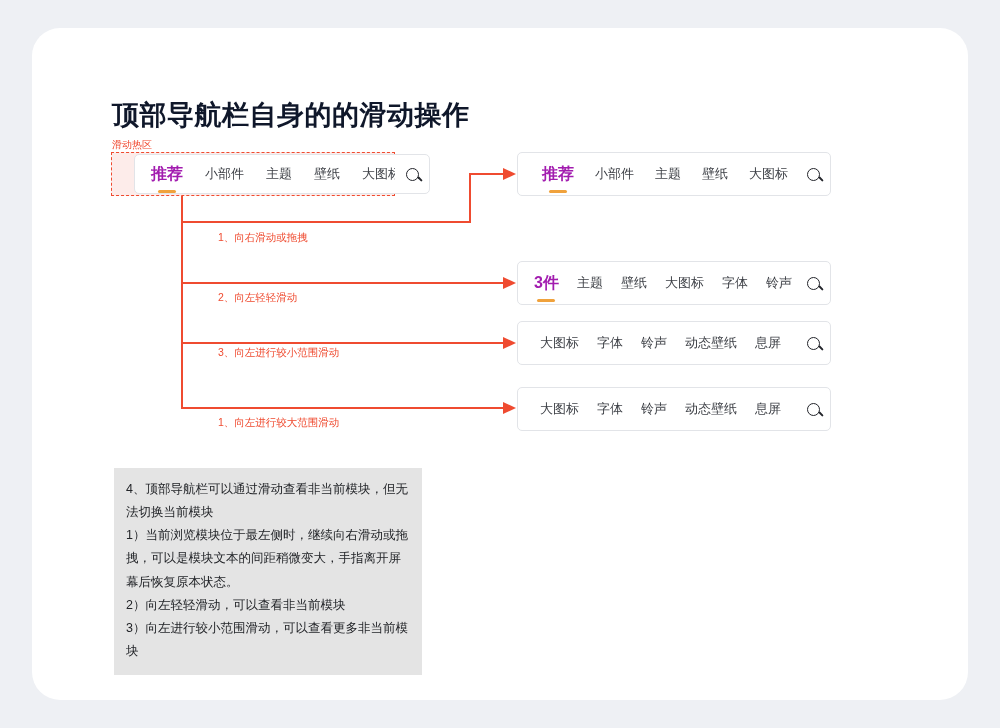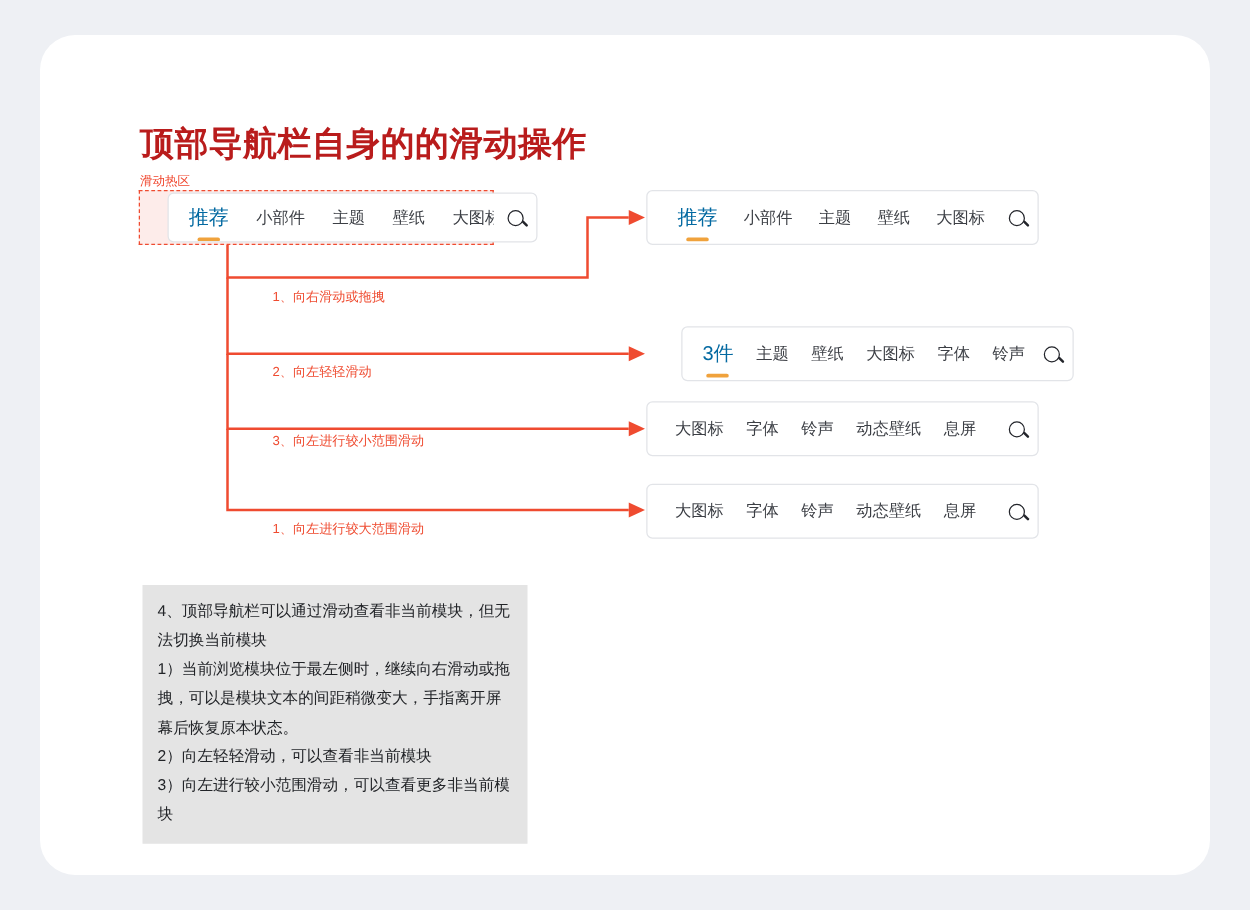--- a/index.html
+++ b/index.html
@@ -29,7 +29,7 @@
     left: 112px; top: 97px;
     font-size: 27px;
     font-weight: bold;
-    color: #b91c1c;
+    color: #0f172a;
     letter-spacing: 0.5px;
     white-space: nowrap;
   }

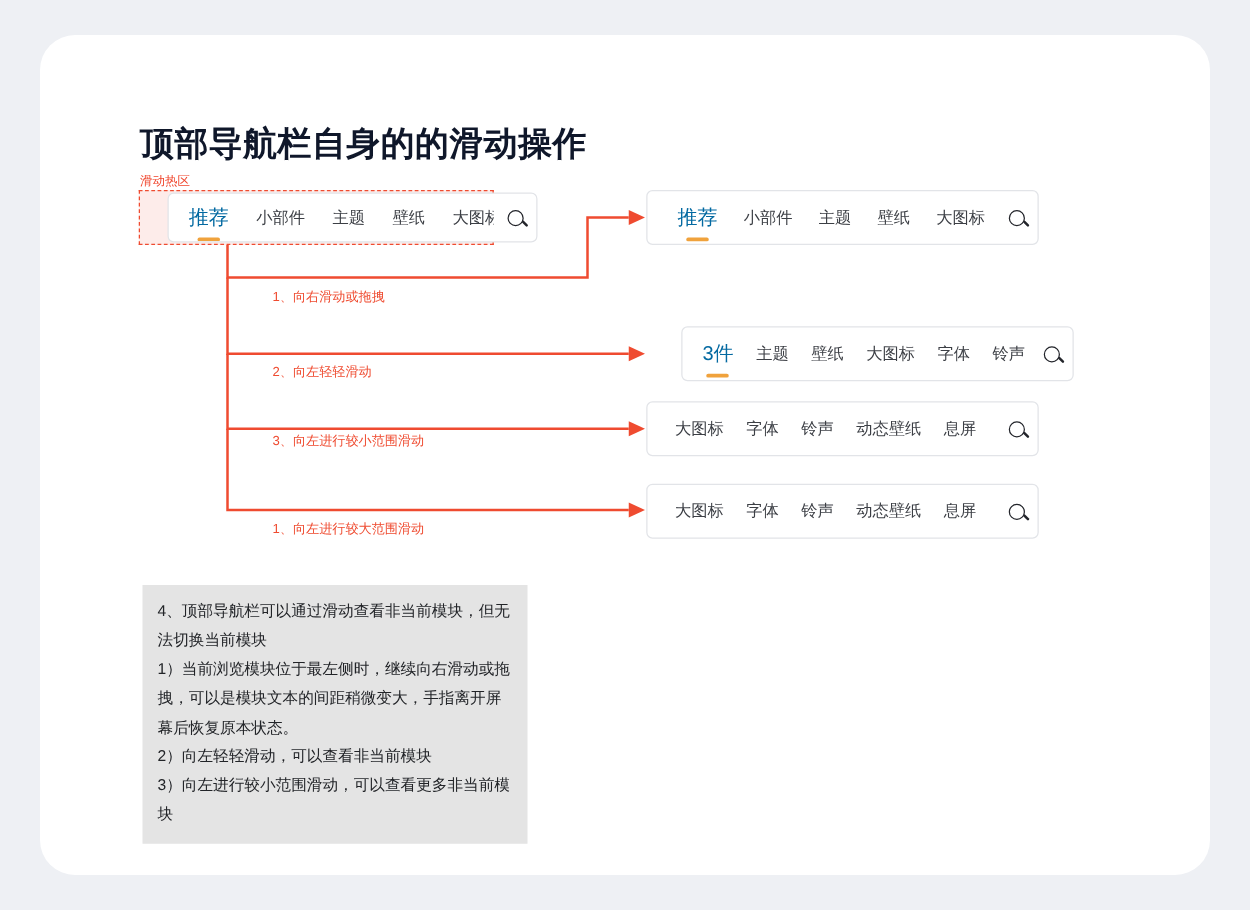--- a/index.html
+++ b/index.html
@@ -76,8 +76,8 @@
   }
   .nav-item.active {
     font-size: 16px;
-    font-weight: normal;
-    color: #0369a1;
+    font-weight: bold;
+    color: #a21caf;
   }
   .nav-item.active::after {
     content: "";

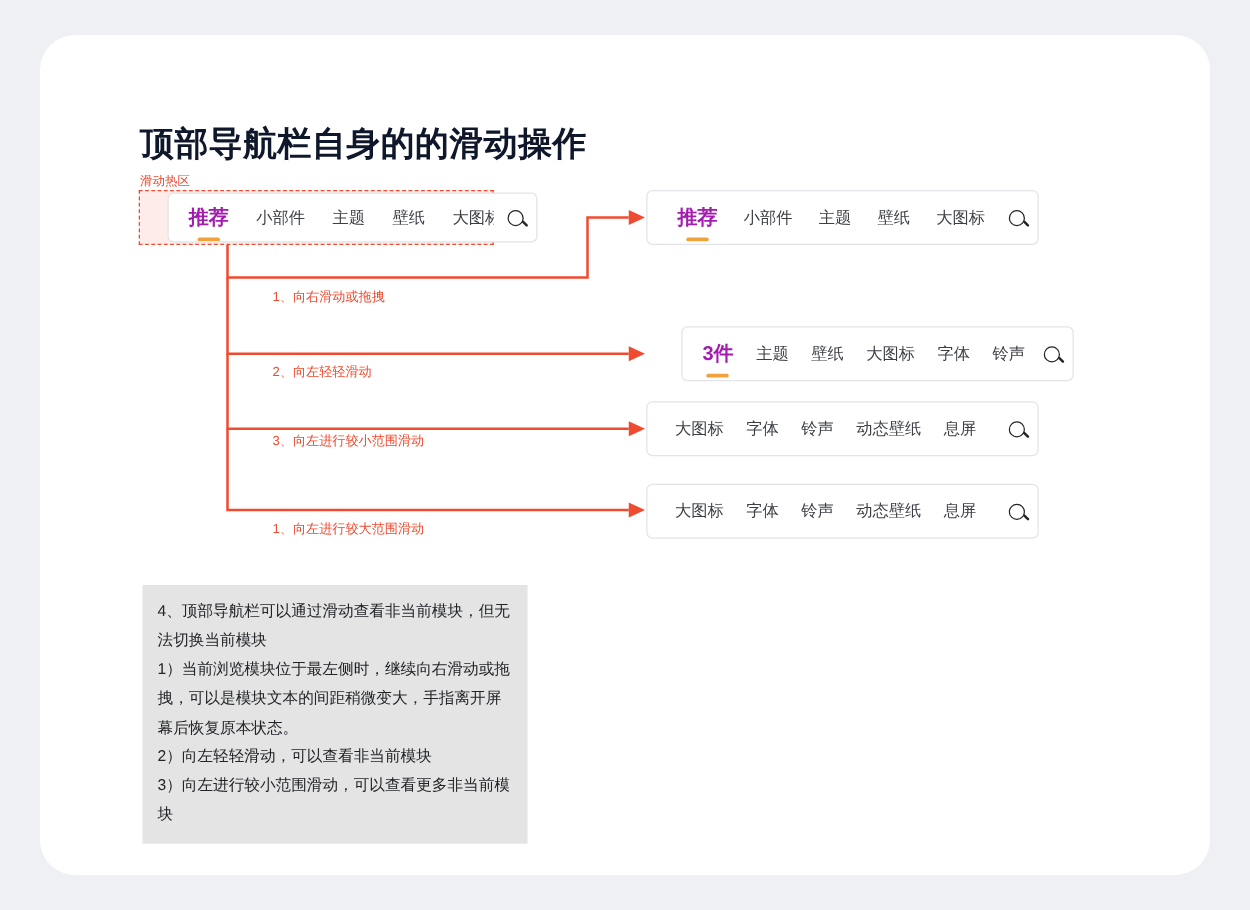--- a/index.html
+++ b/index.html
@@ -124,7 +124,7 @@
   #nav-result-1 { left: 517px; top: 152px; width: 314px; height: 44px; padding-left: 22px; }
   #nav-result-1 .nav-items { gap: 17px; }
 
-  #nav-result-2 { left: 517px; top: 261px; width: 314px; height: 44px; padding-left: 14px; margin-left: 28px; }
+  #nav-result-2 { left: 517px; top: 261px; width: 314px; height: 44px; padding-left: 14px; }
   #nav-result-2 .nav-items { gap: 14px; }
 
   #nav-result-3 { left: 517px; top: 321px; width: 314px; height: 44px; padding-left: 20px; }

